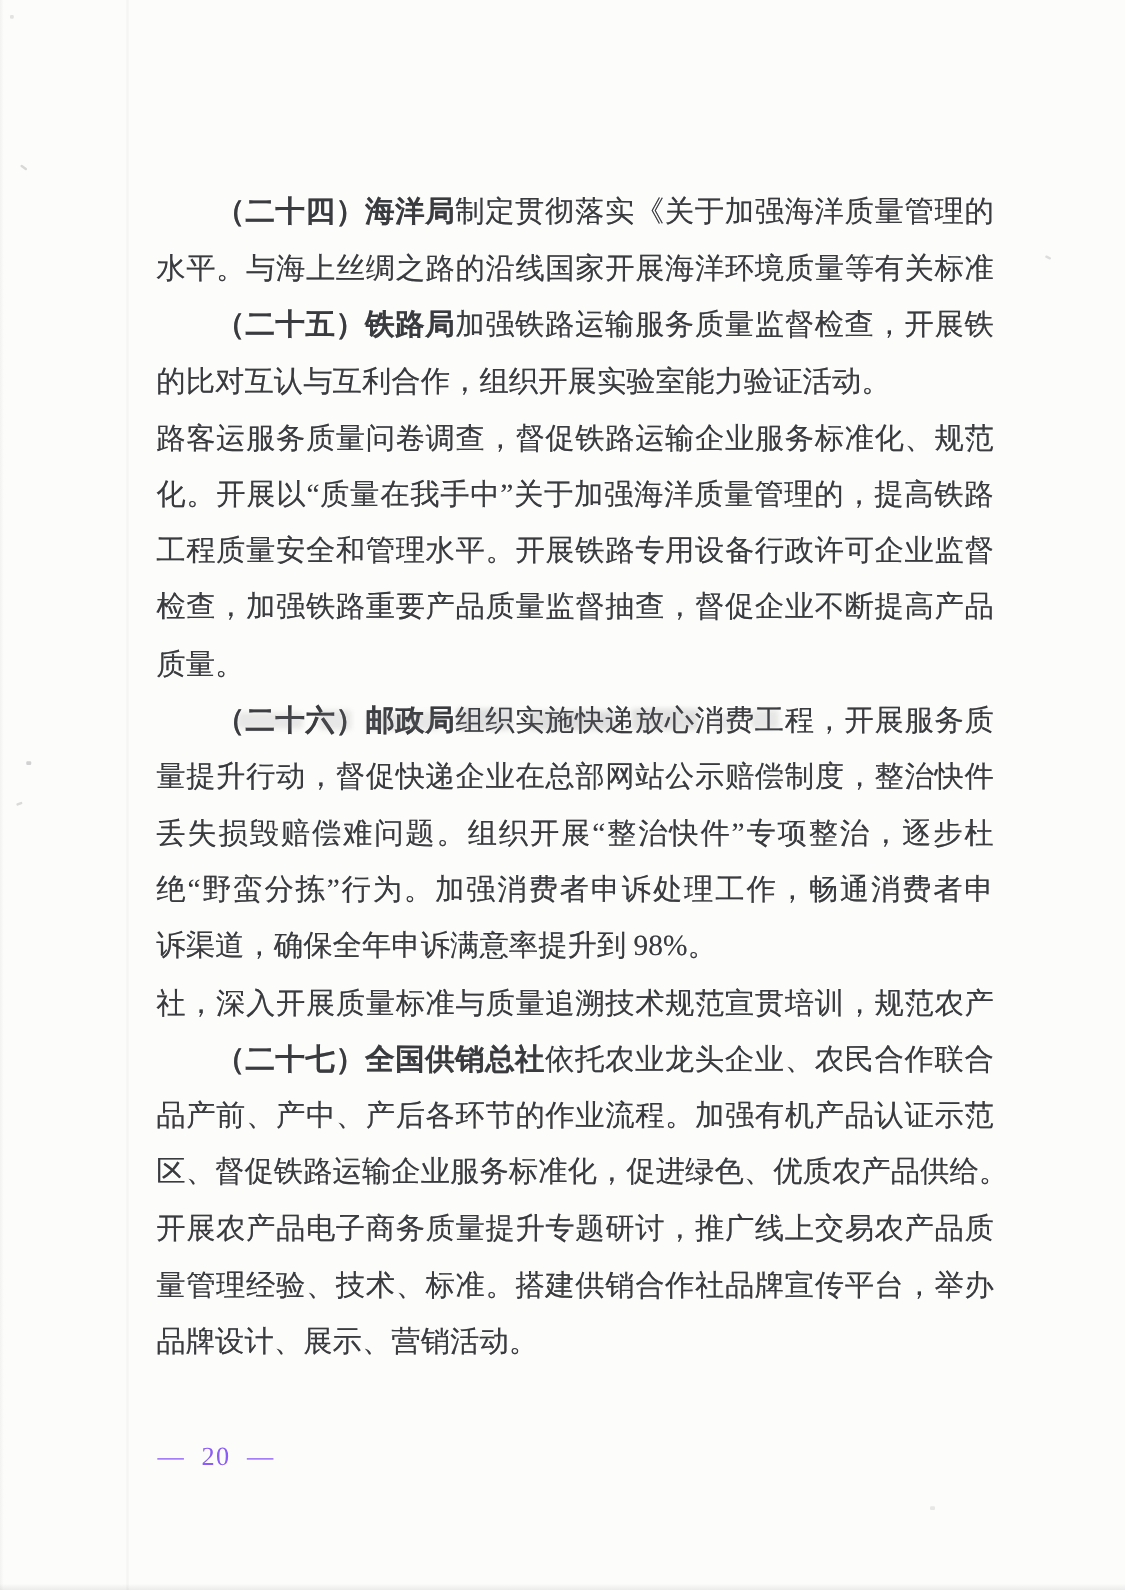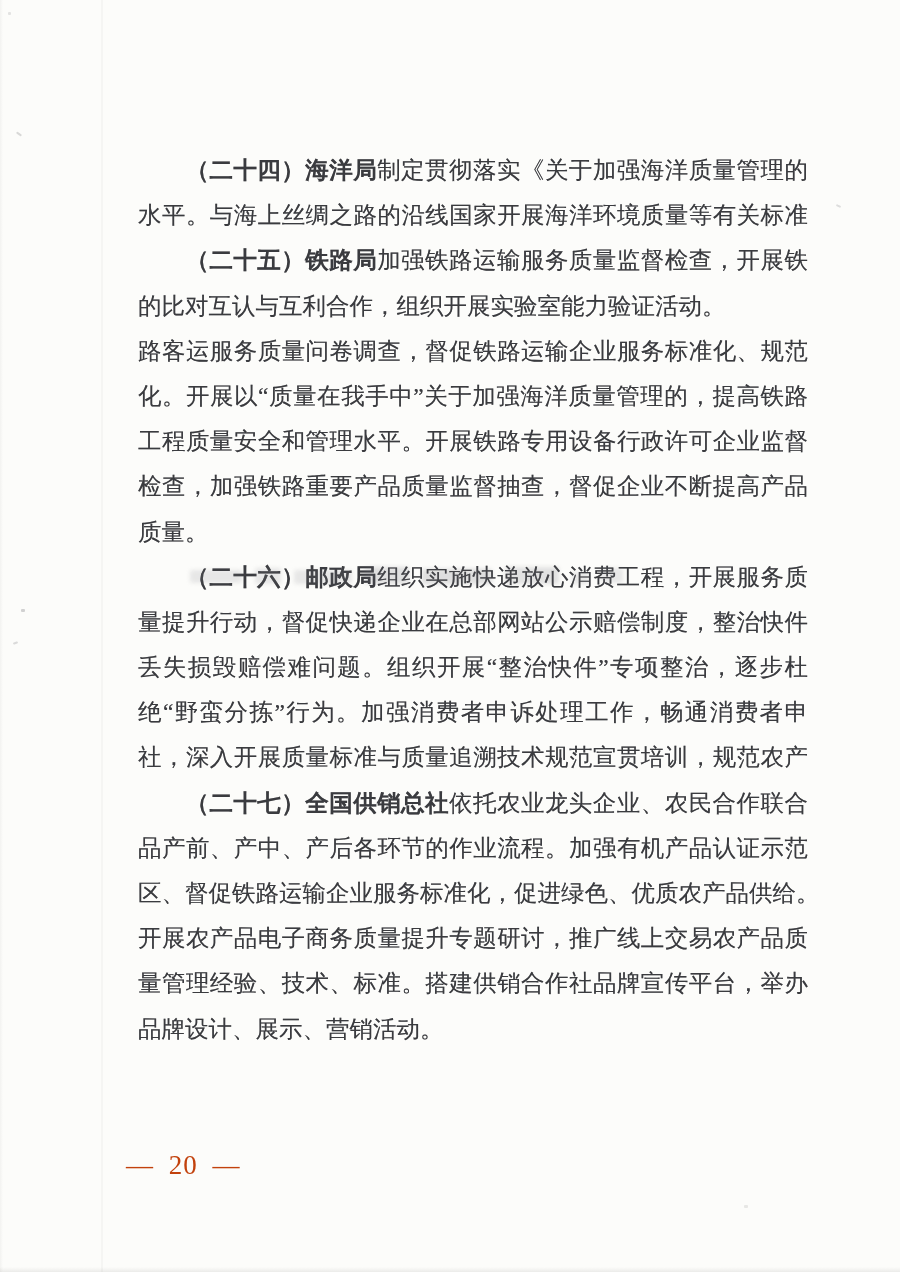--- a/index.html
+++ b/index.html
@@ -43,7 +43,6 @@
     left: 125px;
     top: 148px;
     width: 670px;
-    margin-left: 13px;
   }
   .line {
     height: 45.2px;

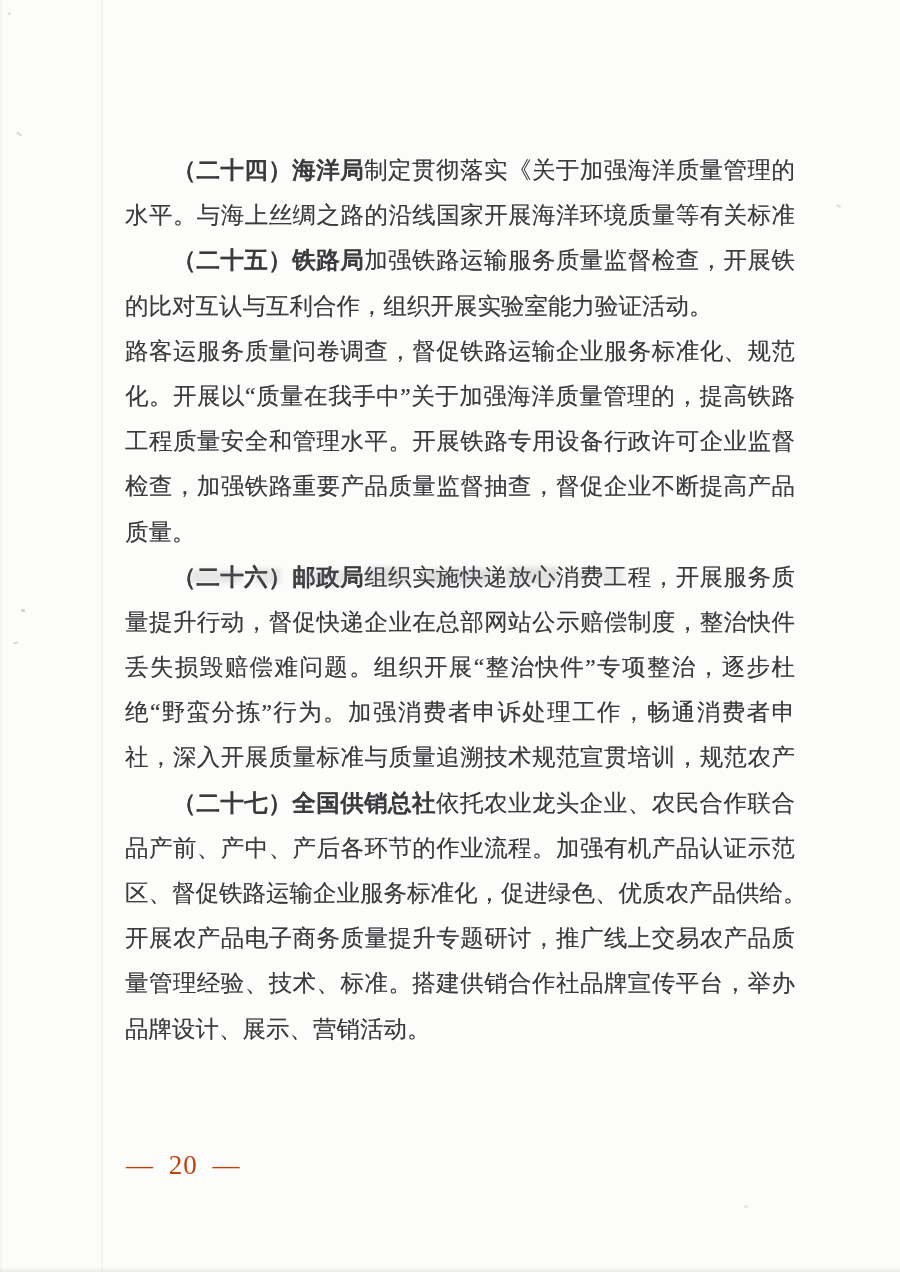--- a/index.html
+++ b/index.html
@@ -139,6 +139,7 @@
       <div class="line">量提升行动，督促快递企业在总部网站公示赔偿制度，整治快件</div>
       <div class="line">丢失损毁赔偿难问题。组织开展“整治快件”专项整治，逐步杜</div>
       <div class="line">绝“野蛮分拣”行为。加强消费者申诉处理工作，畅通消费者申</div>
+      <div class="line last">诉渠道，确保全年申诉满意率提升到 98%。</div>
       <div class="line">社，深入开展质量标准与质量追溯技术规范宣贯培训，规范农产</div>
       <div class="line"><span class="indent"></span><b>（二十七）全国供销总社</b>依托农业龙头企业、农民合作联合</div>
       <div class="line">品产前、产中、产后各环节的作业流程。加强有机产品认证示范</div>

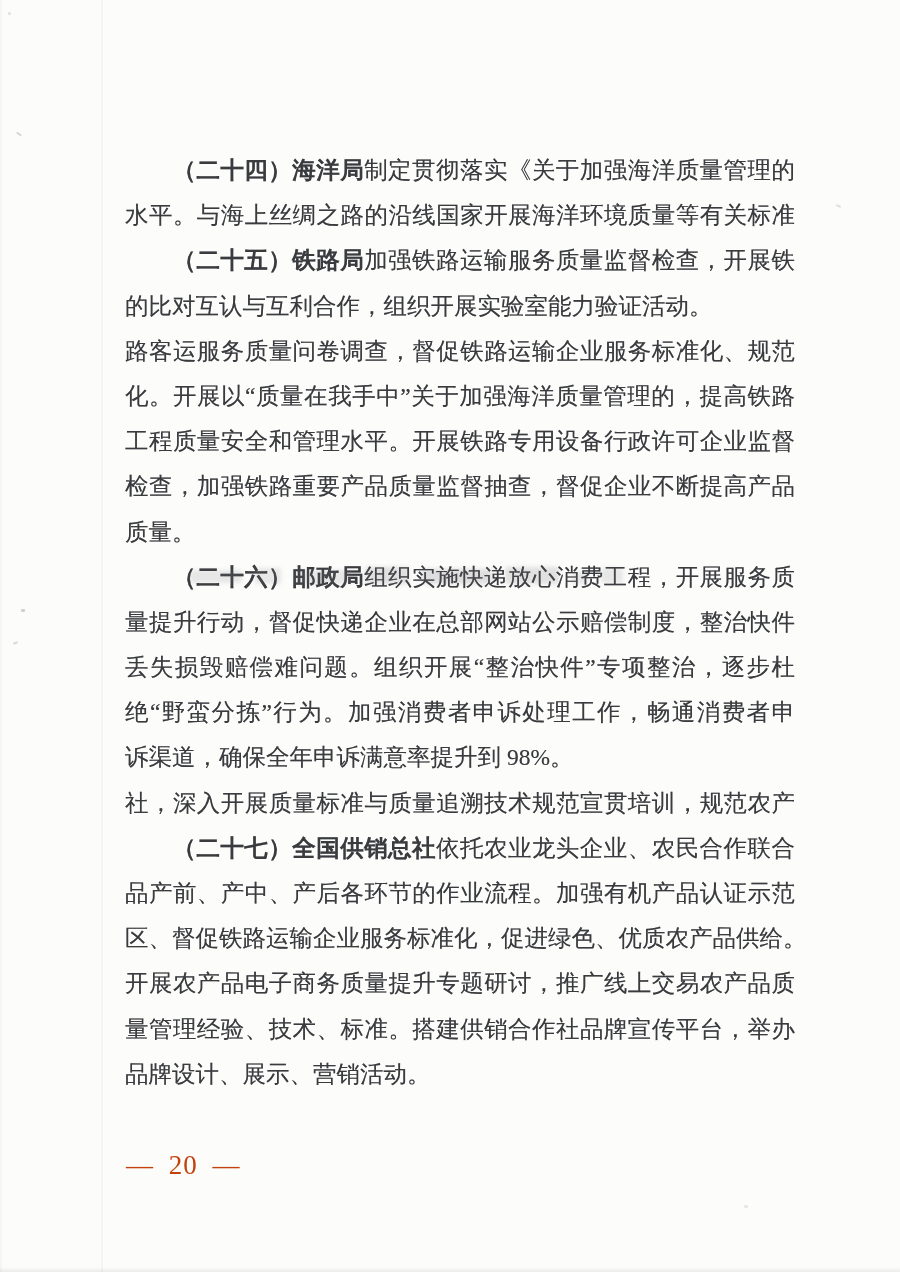--- a/index.html
+++ b/index.html
@@ -71,10 +71,10 @@
     top: 1143px;
     height: 45px;
     line-height: 45px;
-    font-size: 27px;
+    font-size: 21px;
     letter-spacing: 1px;
     word-spacing: 7px;
-    color: #c2410c;
+    color: #8b5cf6;
   }
   
   .bleed-row {

